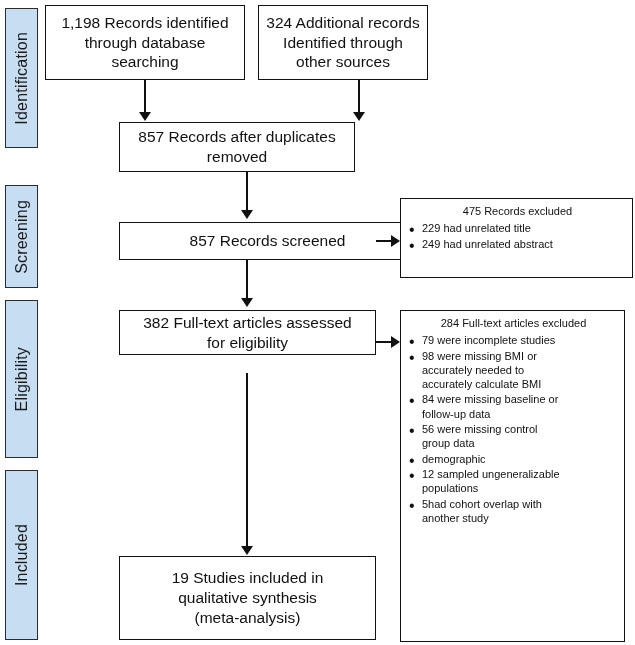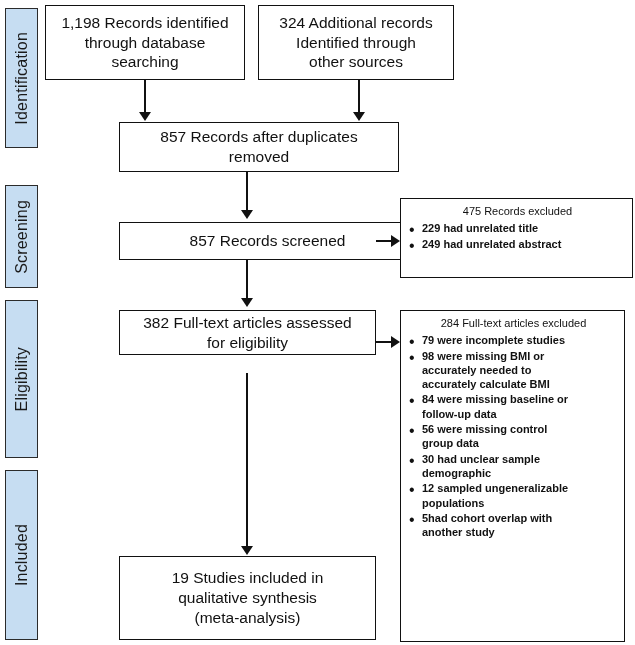--- a/index.html
+++ b/index.html
@@ -144,7 +144,7 @@
     <span class="ln">searching</span>
   </div>
 
-  <div class="box" style="left:258px;top:5px;width:196px;height:75px;">
+  <div class="box" style="left:258px;top:5px;width:170px;height:75px;">
     <span class="ln">324 Additional records</span>
     <span class="ln">Identified through</span>
     <span class="ln">other sources</span>

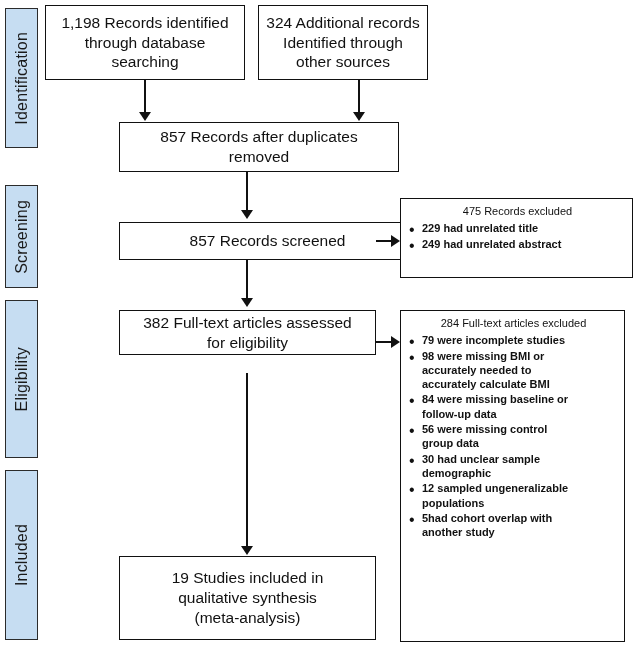--- a/index.html
+++ b/index.html
@@ -156,7 +156,7 @@
   <div class="vline" style="left:358px;top:80px;height:34px;"></div>
   <div class="arrow-down" style="left:353px;top:112px;"></div>
 
-  <div class="box" style="left:119px;top:122px;width:280px;height:50px;">
+  <div class="box" style="left:119px;top:122px;width:236px;height:50px;">
     <span class="ln">857 Records after duplicates</span>
     <span class="ln">removed</span>
   </div>

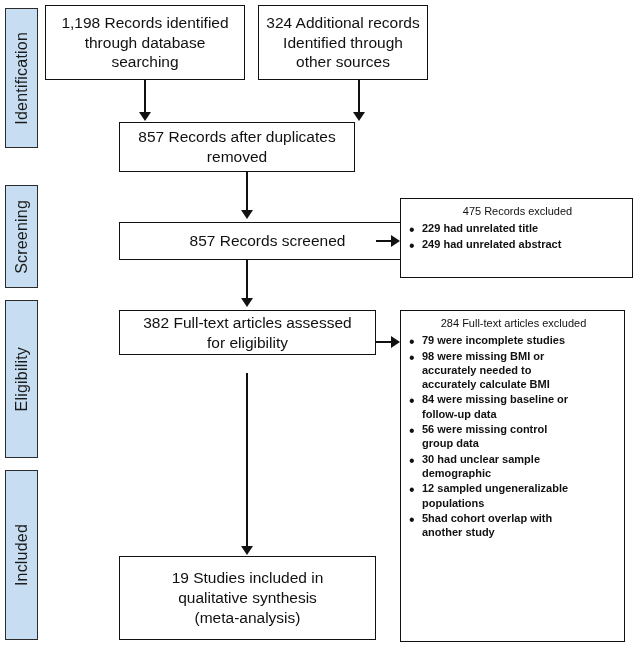--- a/index.html
+++ b/index.html
@@ -92,7 +92,7 @@
     font-size:16px;
     line-height:1.3;
   }
-  .exbox li .cont{display:block;font-weight:bold;}
+  .exbox li .cont{display:block;}
 
   
   .vline{

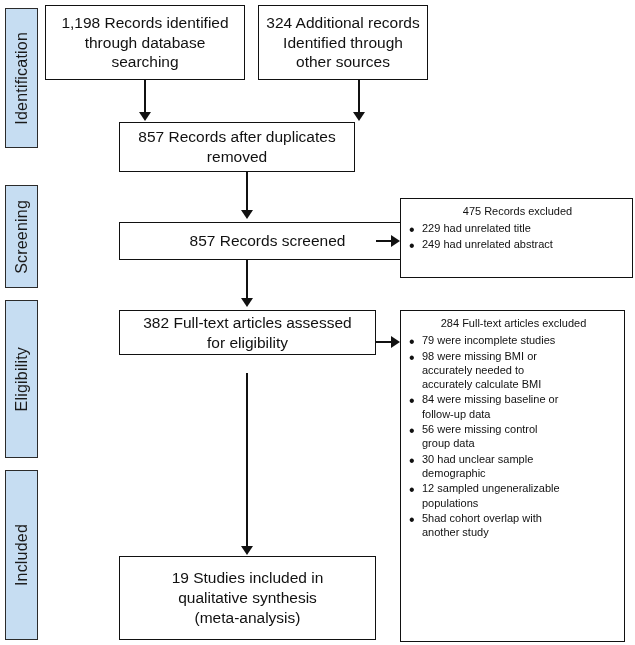--- a/index.html
+++ b/index.html
@@ -217,7 +217,6 @@
         <span class="cont">group data</span>
       </li>
       <li>
-        <span class="cont">30 had unclear sample</span>
         <span class="cont">demographic</span>
       </li>
       <li>

